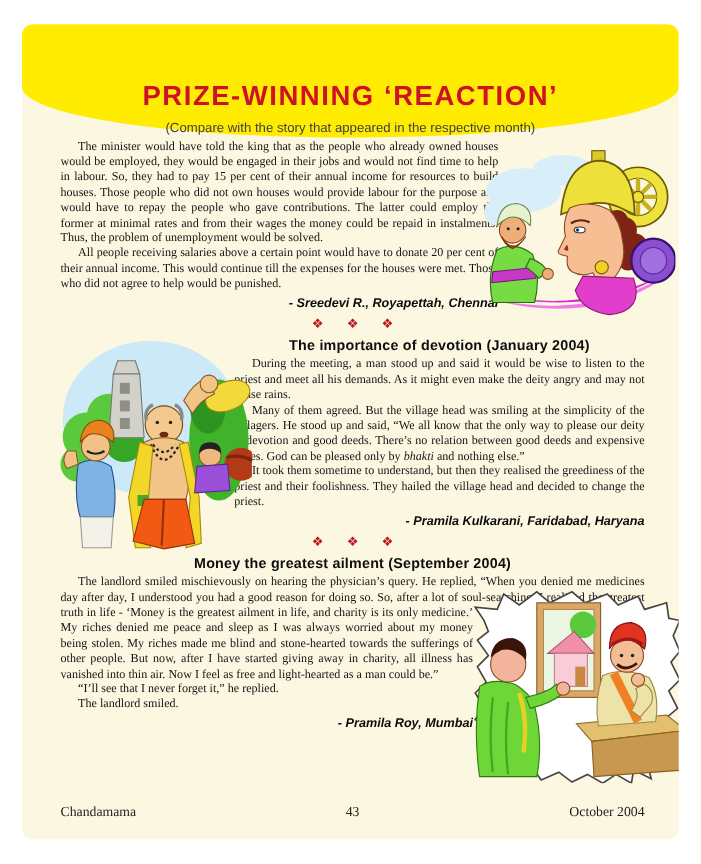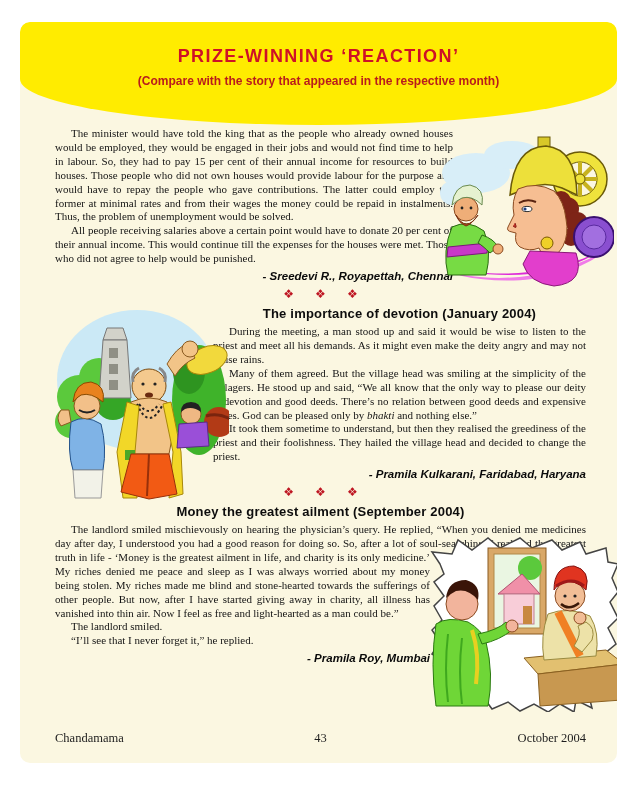--- a/index.html
+++ b/index.html
@@ -8,7 +8,7 @@
     background:#FBF7E1;border-radius:10px;overflow:hidden;}
   .band{position:relative;height:103px;background:#FFEC00;
     border-radius:9px 9px 50% 50% / 9px 9px 46px 46px;text-align:center;z-index:1;}
-  .title{padding-top:24px;font-size:18px;font-weight:bold;letter-spacing:1.4px;color:#CE1127;}
+  .title{padding-top:51px;font-size:25px;font-weight:bold;letter-spacing:1.4px;color:#CE1127;}
   .subtitle{margin-top:7px;font-size:12px;font-weight:bold;color:#b91c1c;}
   .content{position:relative;padding:2px 31px 0 35px;font-family:"Liberation Serif",serif;color:#141414;}
   .section{position:relative;}

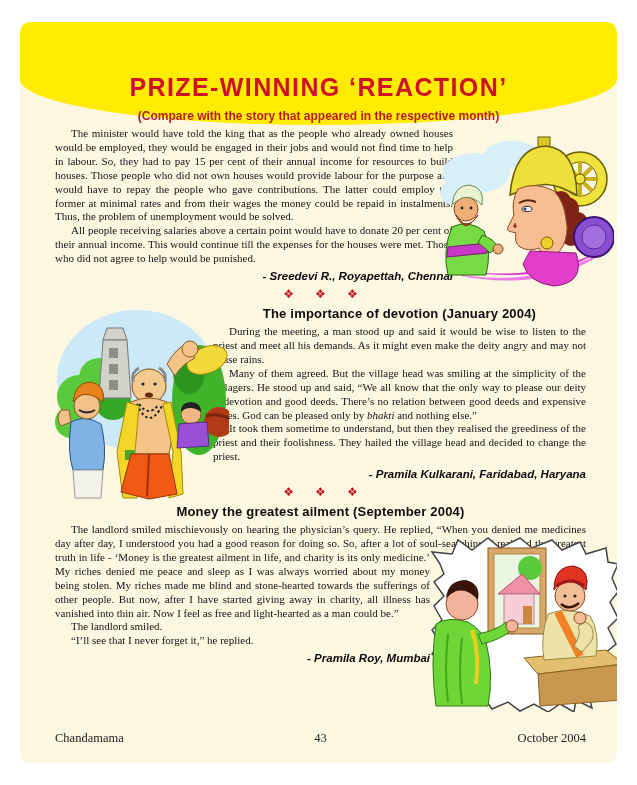--- a/index.html
+++ b/index.html
@@ -9,7 +9,7 @@
   .band{position:relative;height:103px;background:#FFEC00;
     border-radius:9px 9px 50% 50% / 9px 9px 46px 46px;text-align:center;z-index:1;}
   .title{padding-top:51px;font-size:25px;font-weight:bold;letter-spacing:1.4px;color:#CE1127;}
-  .subtitle{margin-top:7px;font-size:12px;font-weight:bold;color:#b91c1c;}
+  .subtitle{margin-top:7px;font-size:12px;font-weight:normal;color:#404040;}
   .content{position:relative;padding:2px 31px 0 35px;font-family:"Liberation Serif",serif;color:#141414;}
   .section{position:relative;}
   .sec-h{font-family:"Liberation Sans",sans-serif;font-weight:bold;font-size:13px;

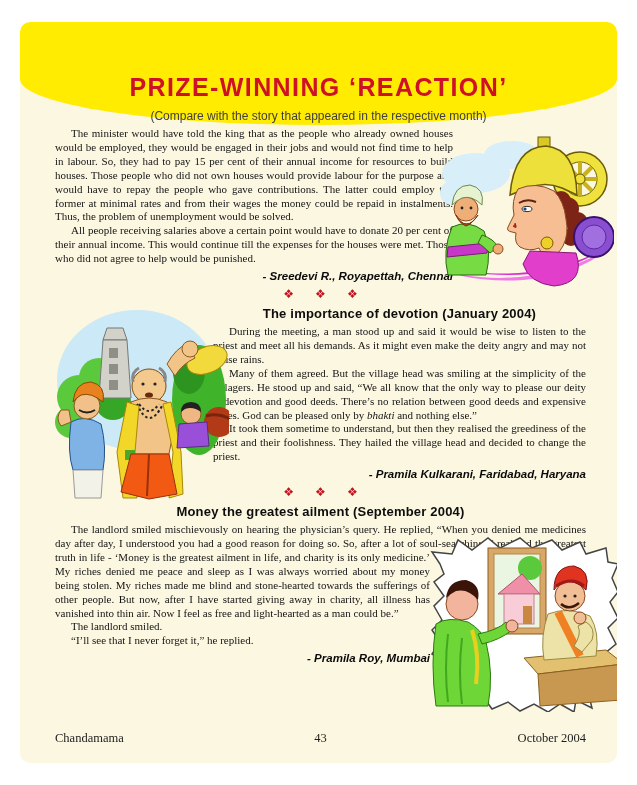--- a/index.html
+++ b/index.html
@@ -152,8 +152,8 @@
       <div class="ex3"></div>
       <div class="sec-h">Money the greatest ailment (September 2004)</div>
       <p>The landlord smiled mischievously on hearing the physician’s query. He replied, “When you denied me medicines day after day, I understood you had a good reason for doing so. So, after a lot of soul-searching, I realized the greatest truth in life - ‘Money is the greatest ailment in life, and charity is its only medicine.’ My riches denied me peace and sleep as I was always worried about my money being stolen. My riches made me blind and stone-hearted towards the sufferings of other people. But now, after I have started giving away in charity, all illness has vanished into thin air. Now I feel as free and light-hearted as a man could be.”</p>
+      <p>“I’ll see that I never forget it,” he replied.</p>
       <p>The landlord smiled.</p>
-      <p>“I’ll see that I never forget it,” he replied.</p>
       <div class="attr">- Pramila Roy, Mumbai</div>
 
       <svg id="illu3" class="illu" width="192" height="178" viewBox="0 0 192 178">

